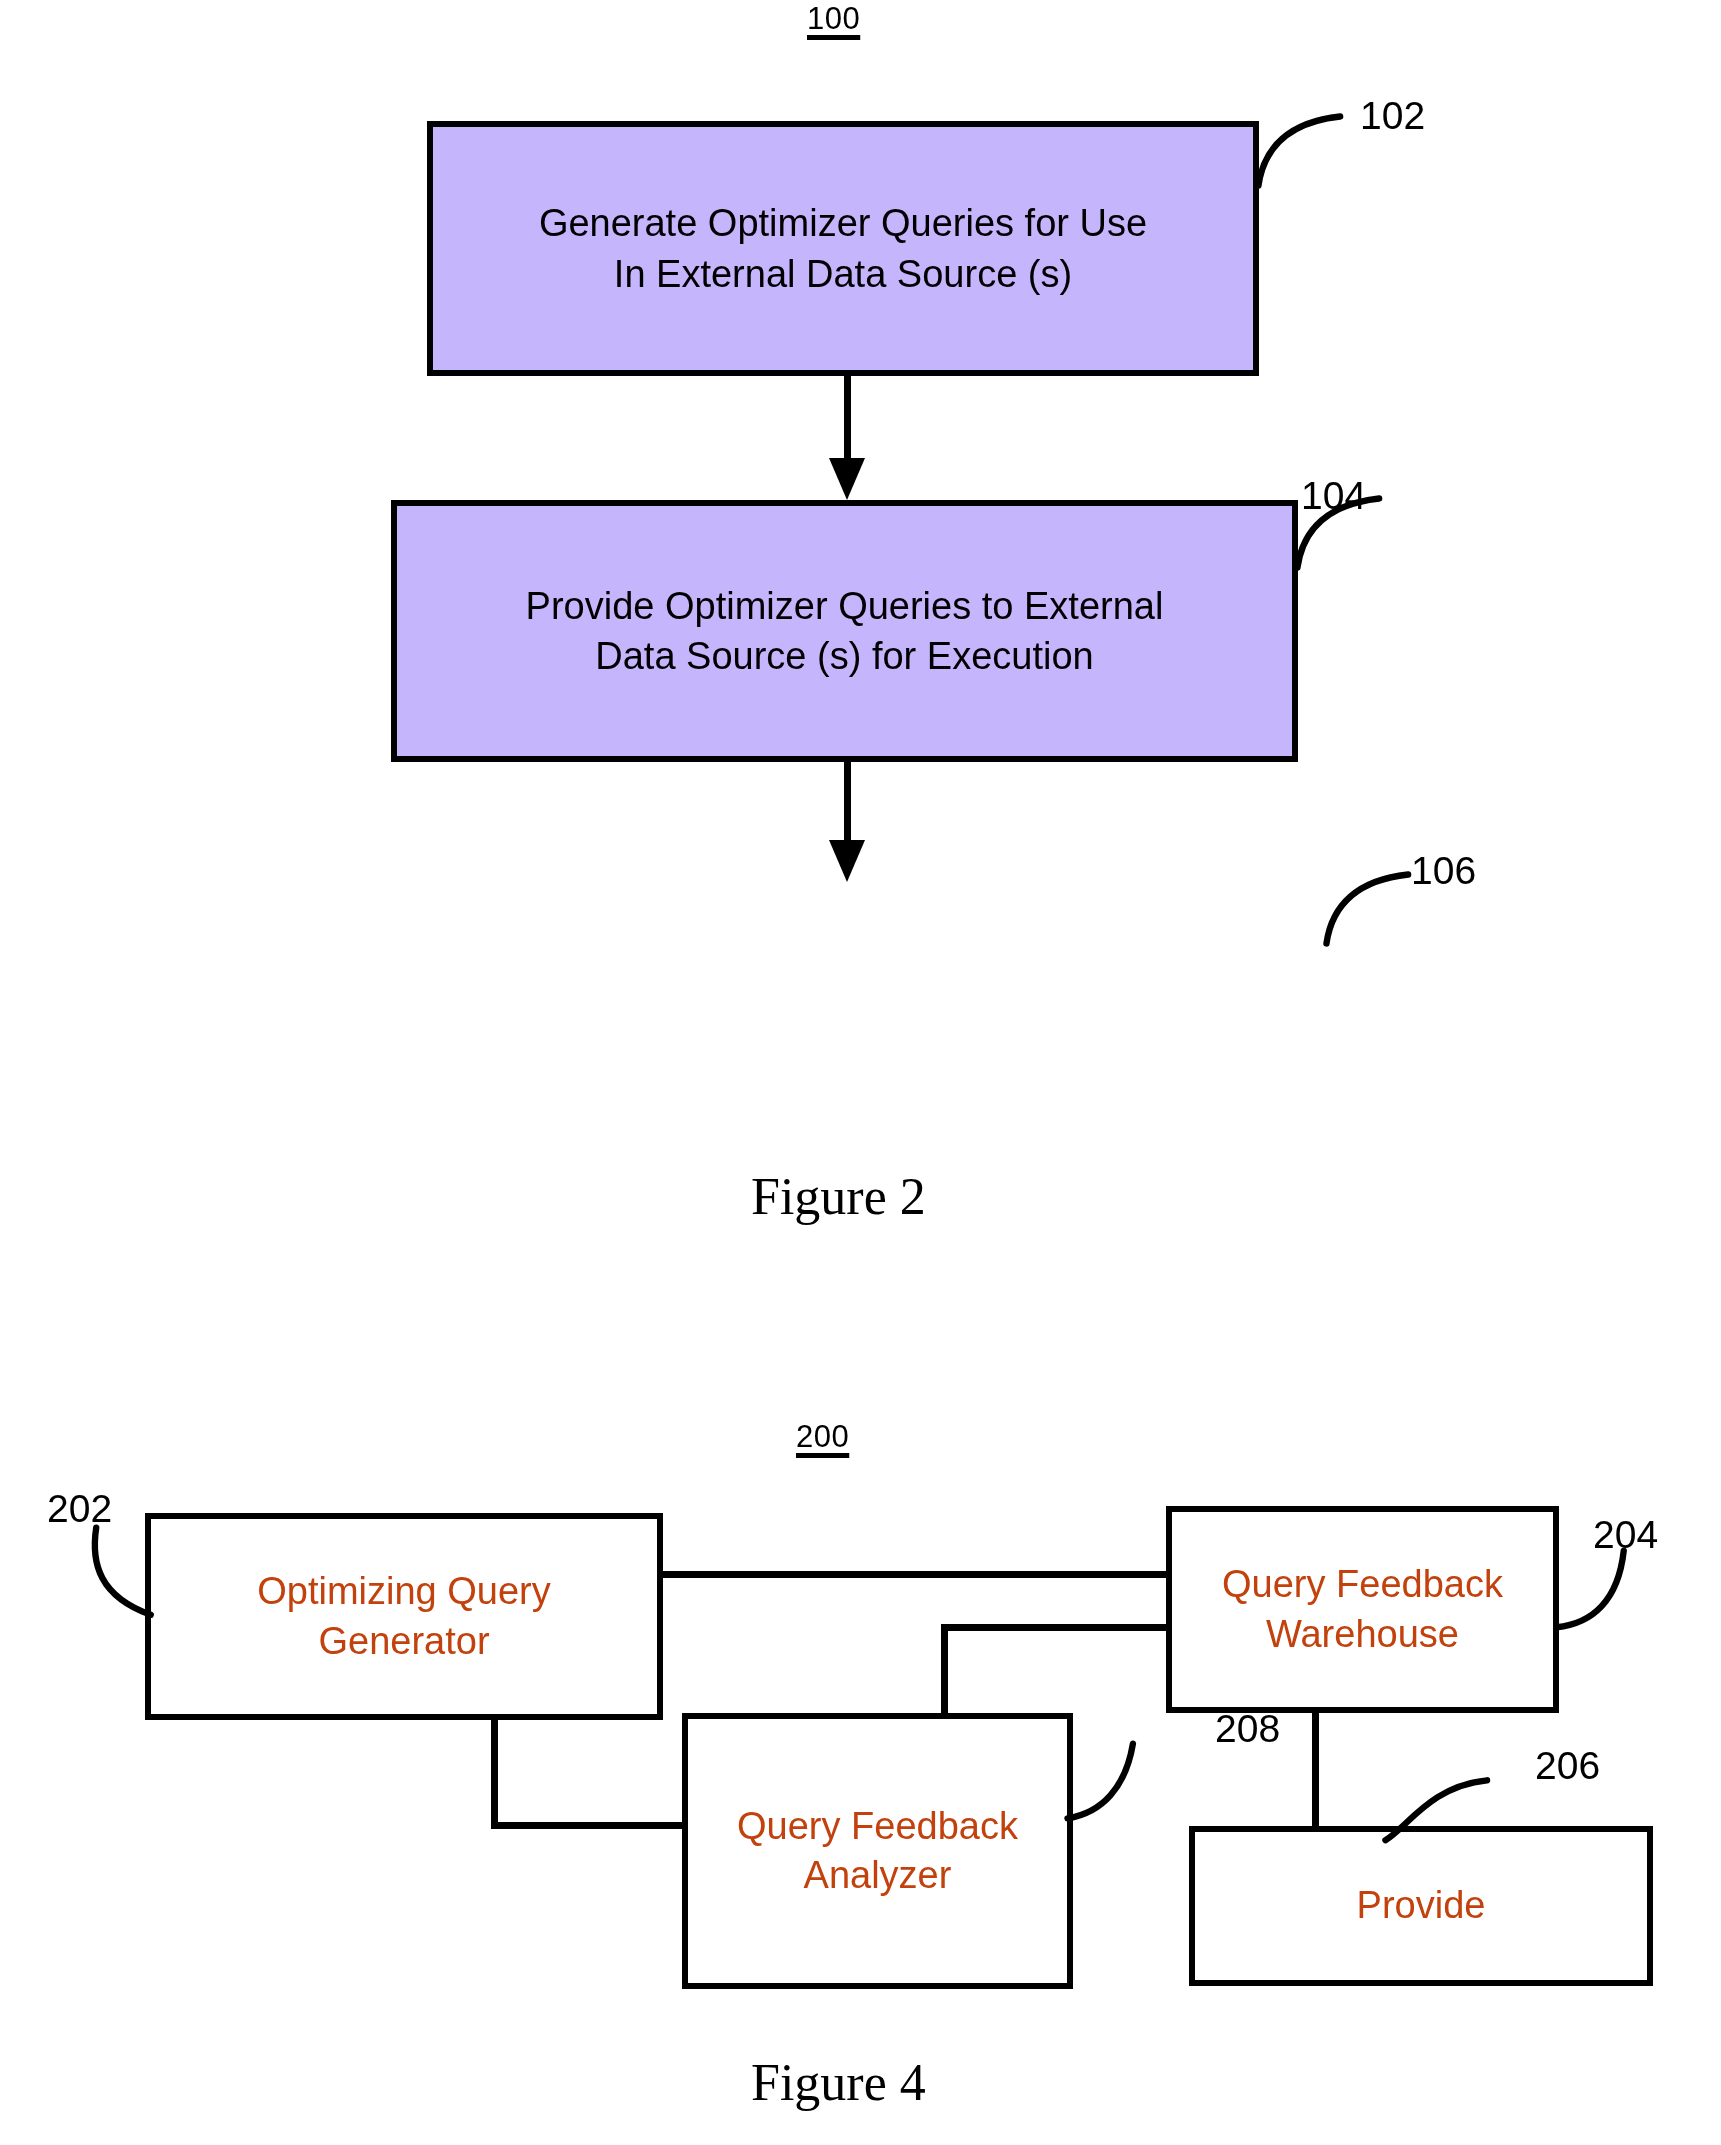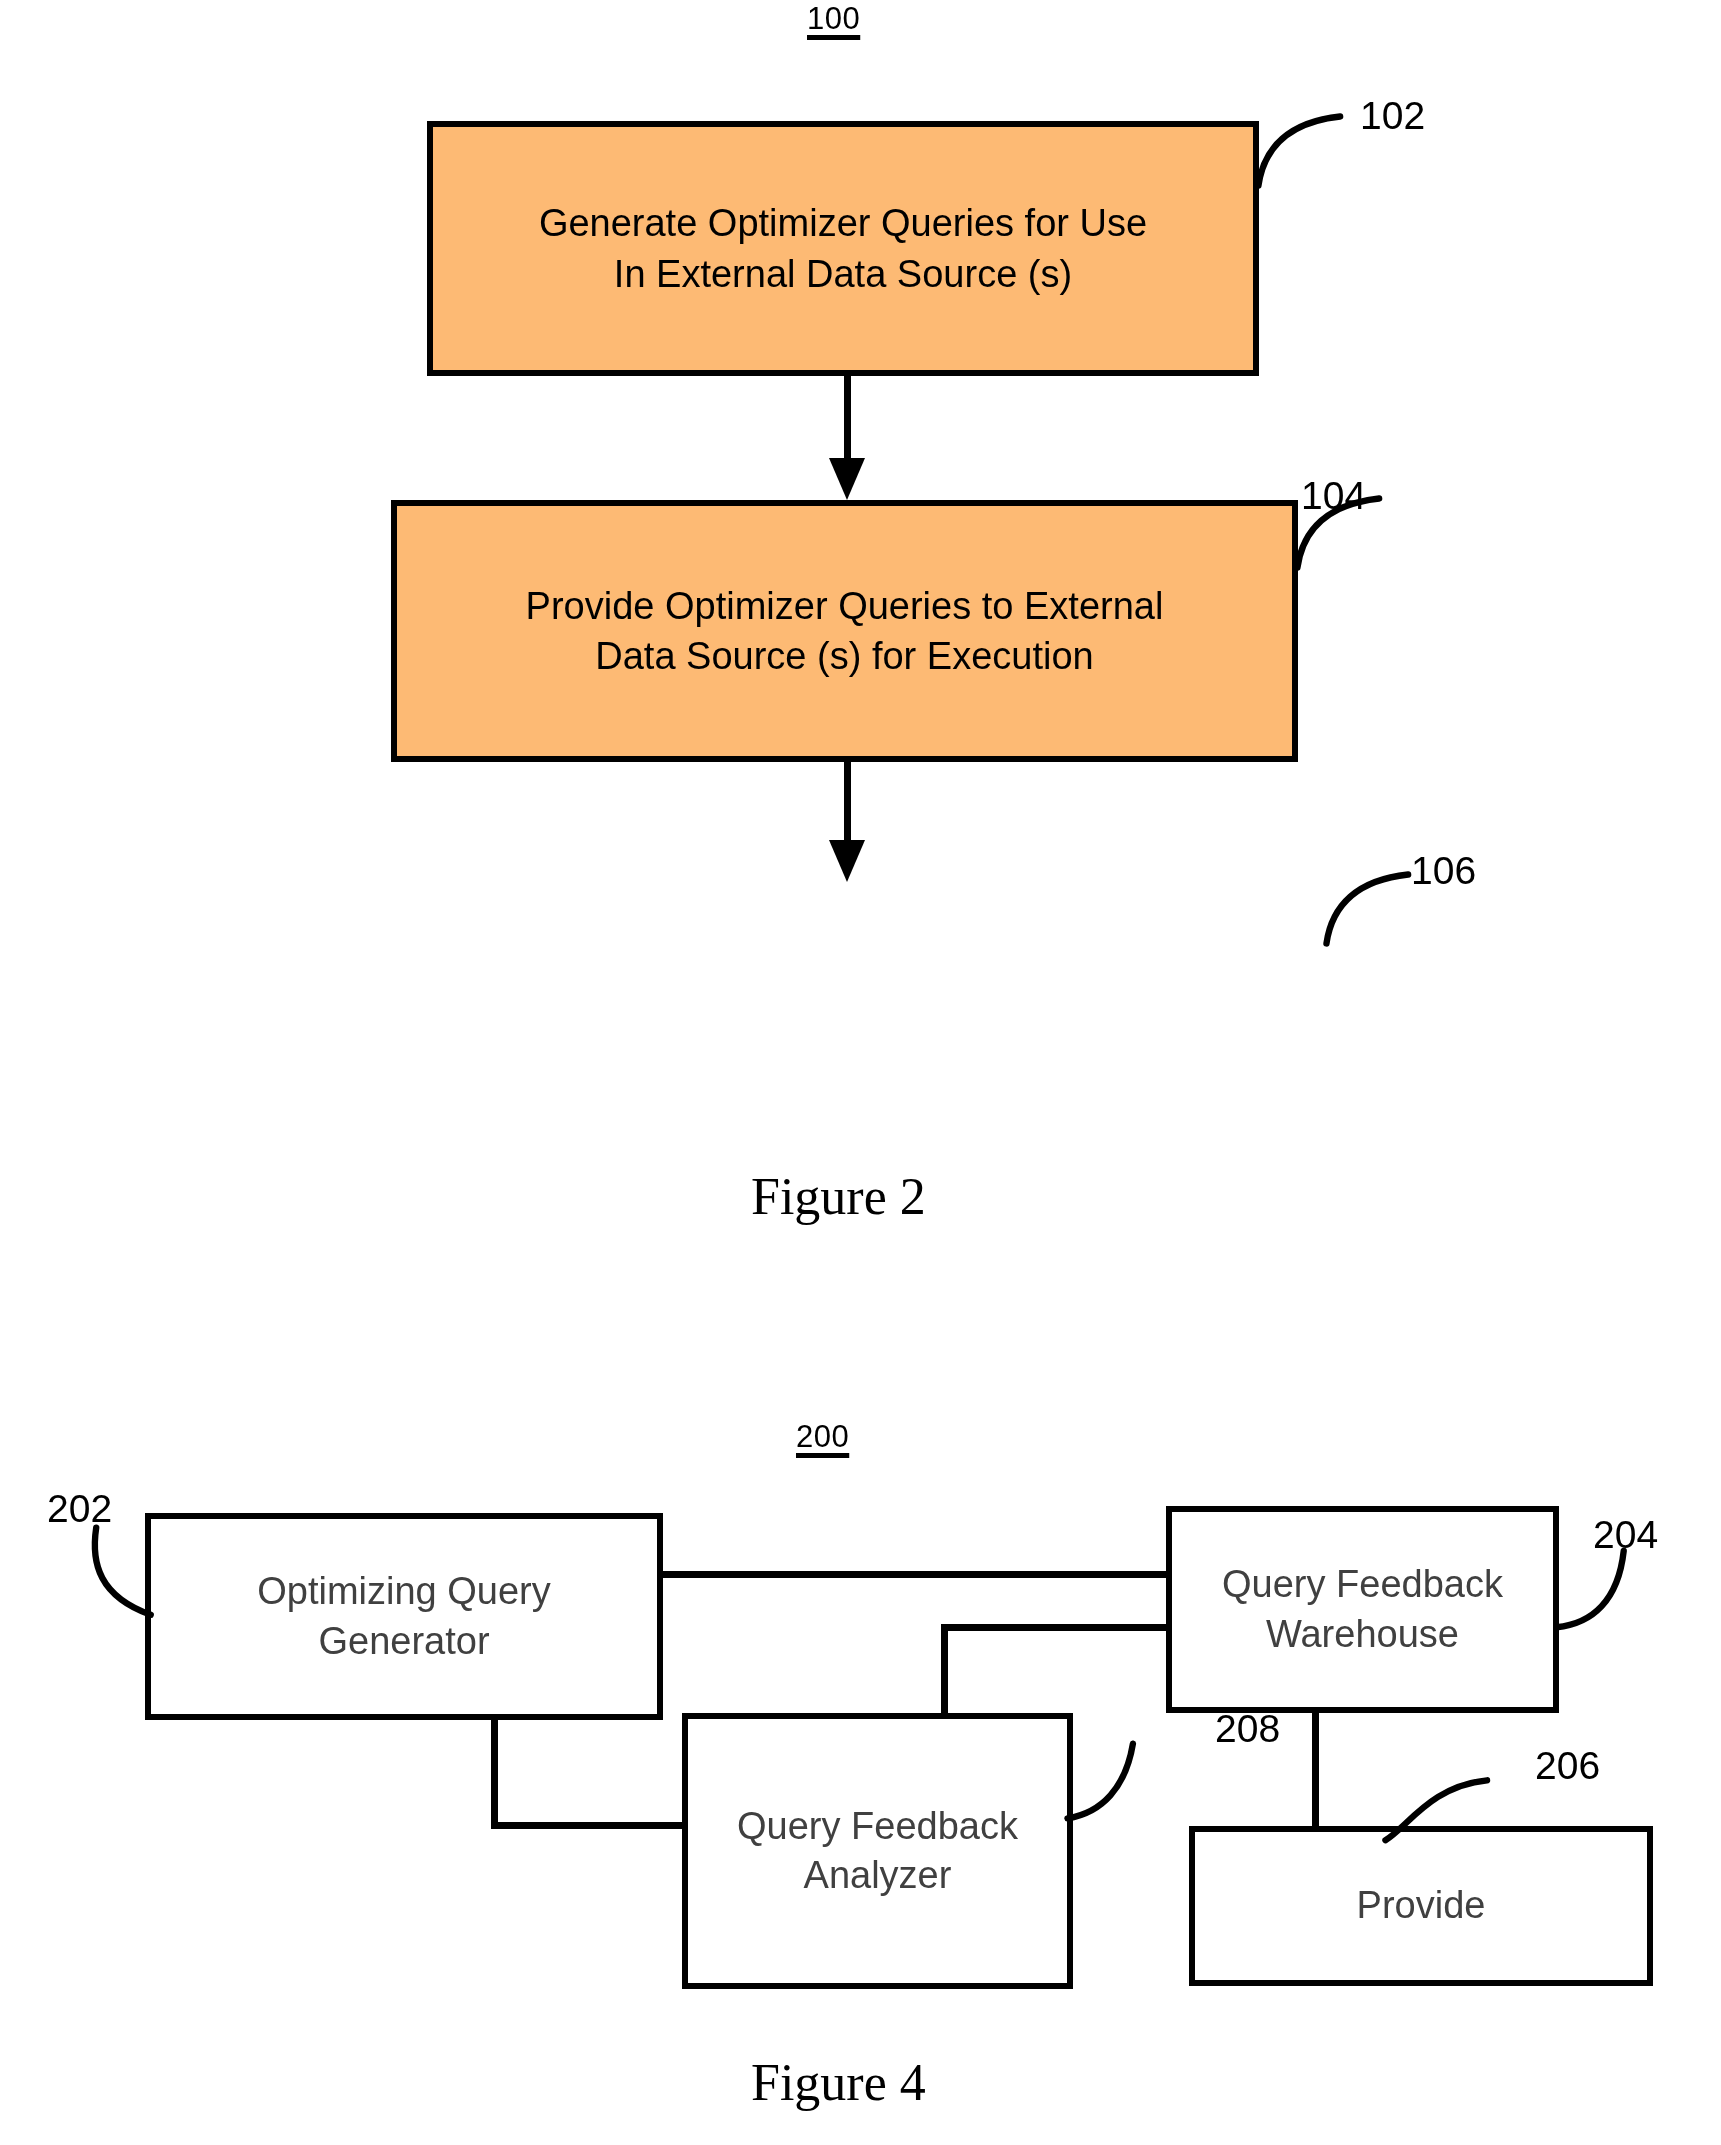--- a/index.html
+++ b/index.html
@@ -59,7 +59,7 @@
     position: absolute;
     box-sizing: border-box;
     border: 6.4px solid #000;
-    background: #fdba74;
+    background: #c4b5fd;
     display: flex;
     align-items: center;
     justify-content: center;

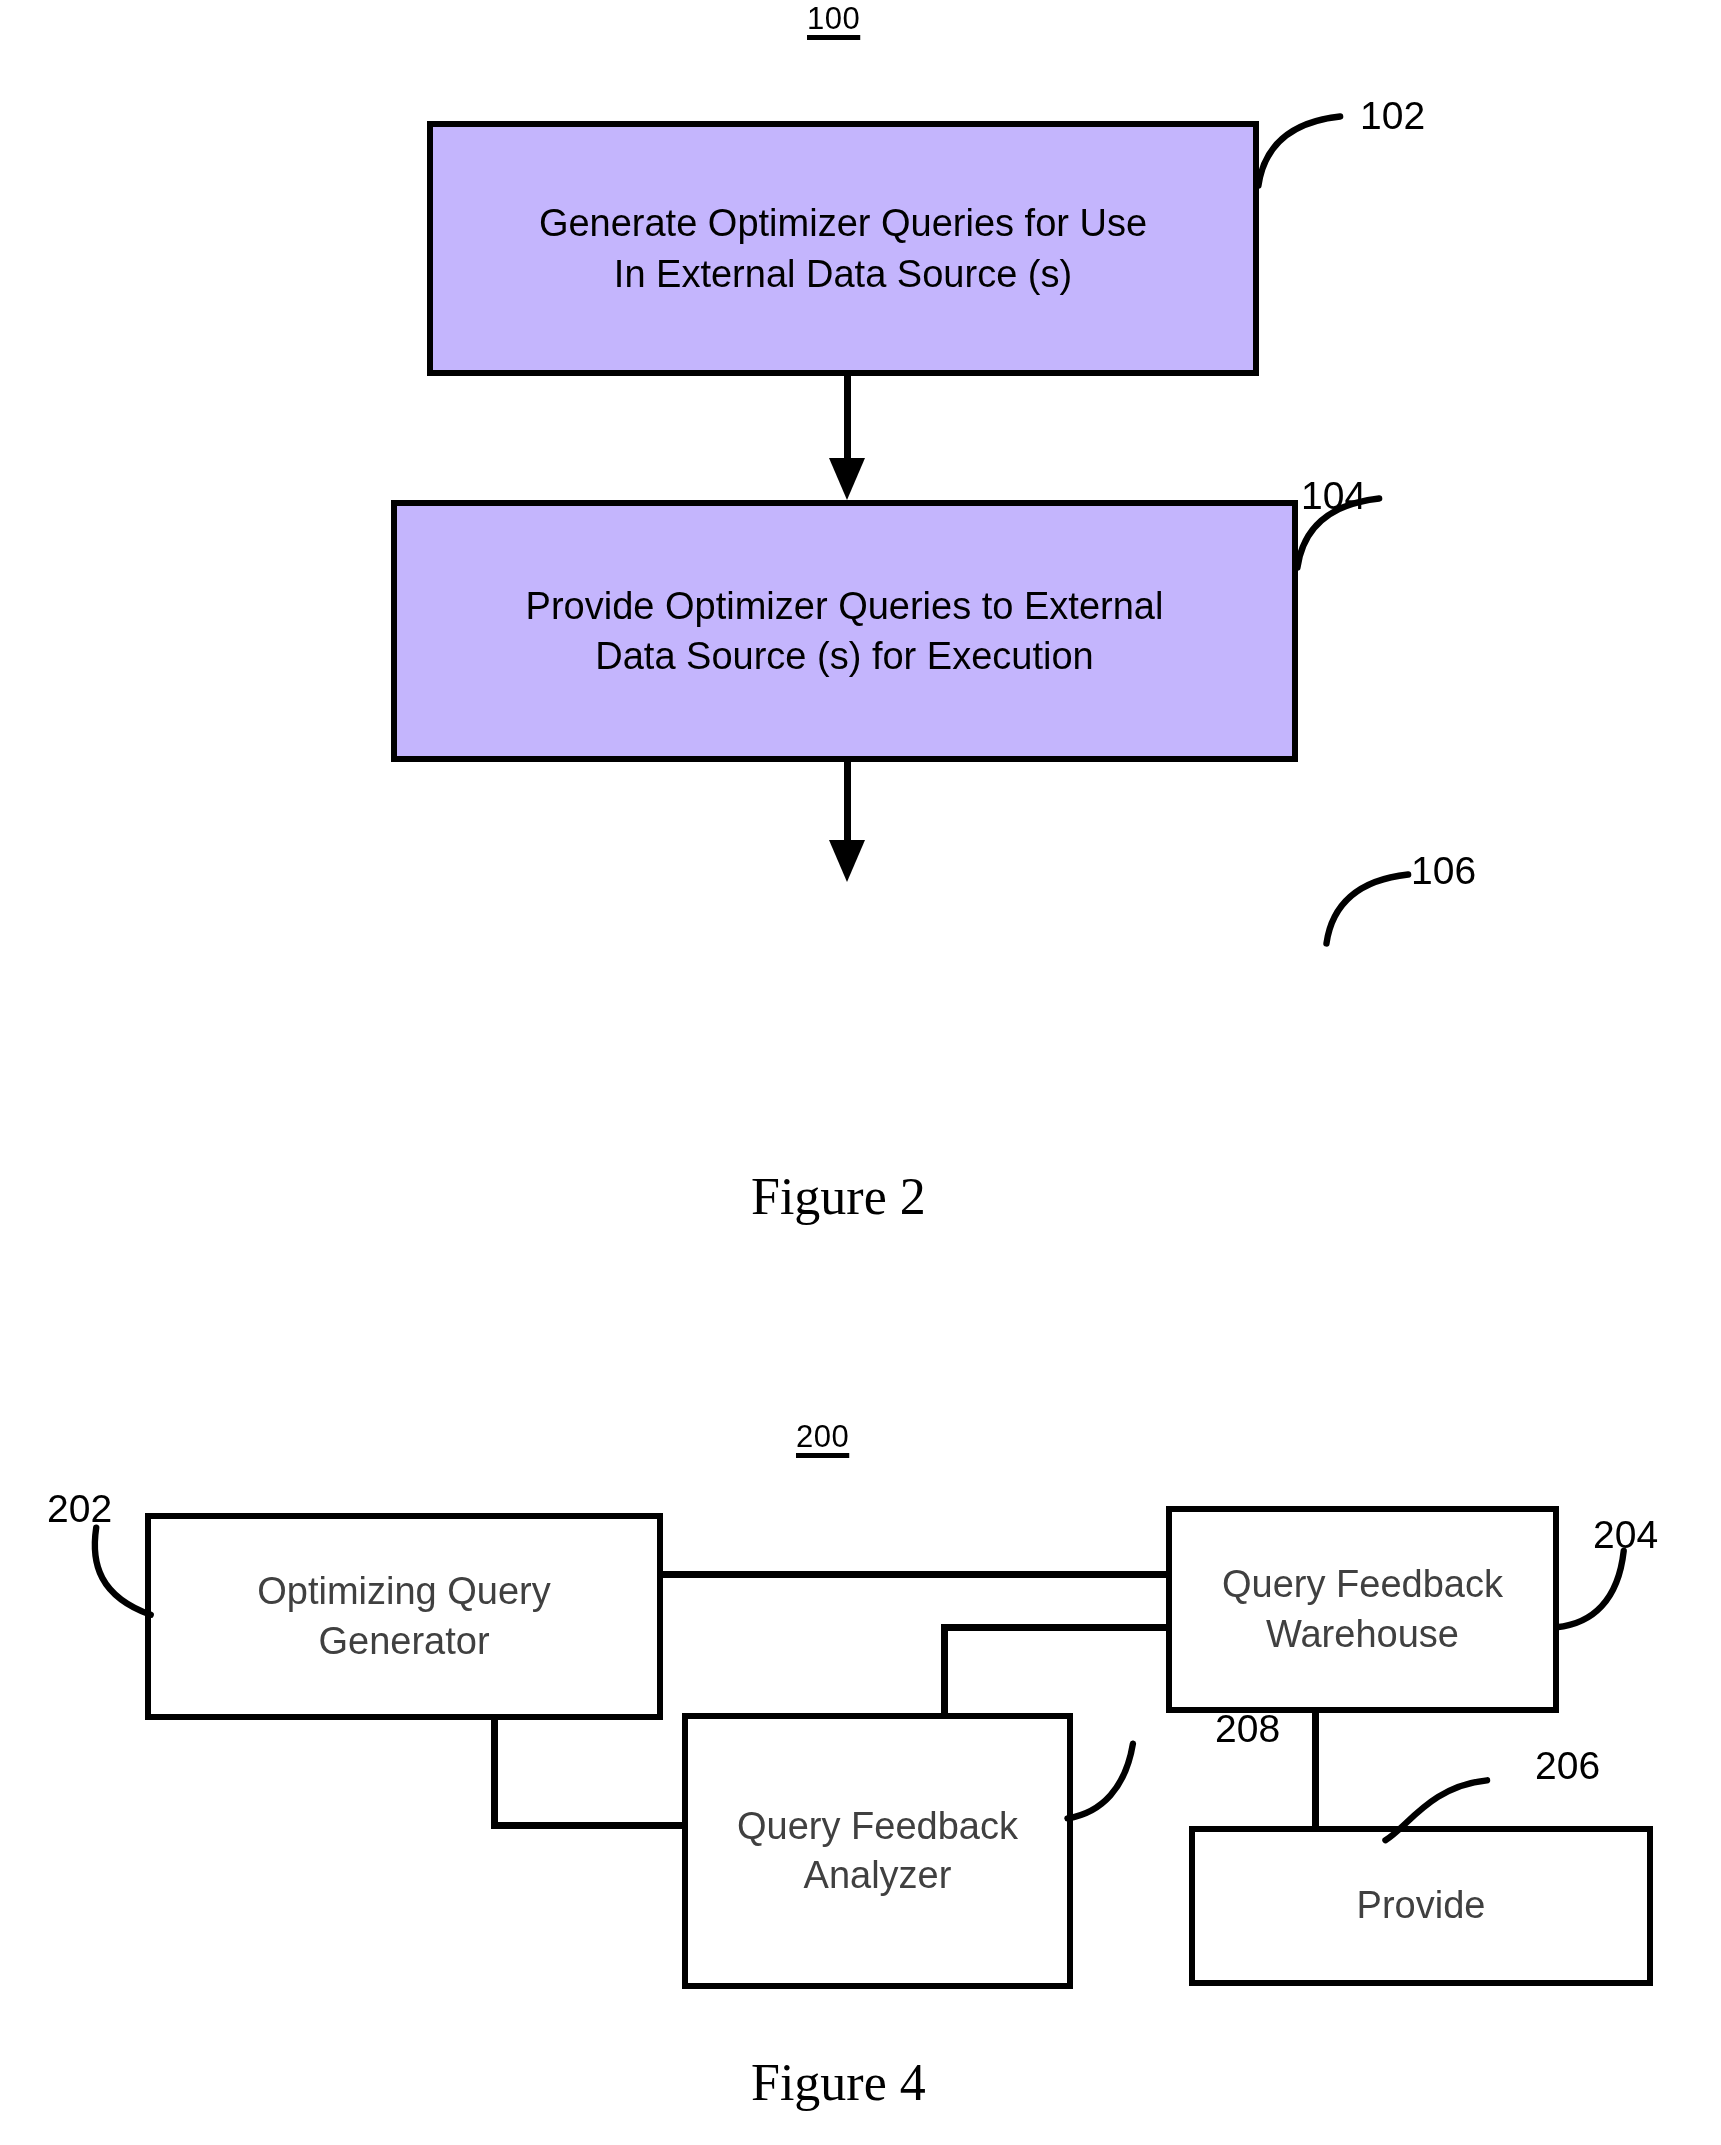--- a/index.html
+++ b/index.html
@@ -90,7 +90,7 @@
     line-height: 1.3;
     padding: 0 9px;
     white-space: pre-line;
-    color: #404040;
+    color: #c2410c;
   }
 
   

